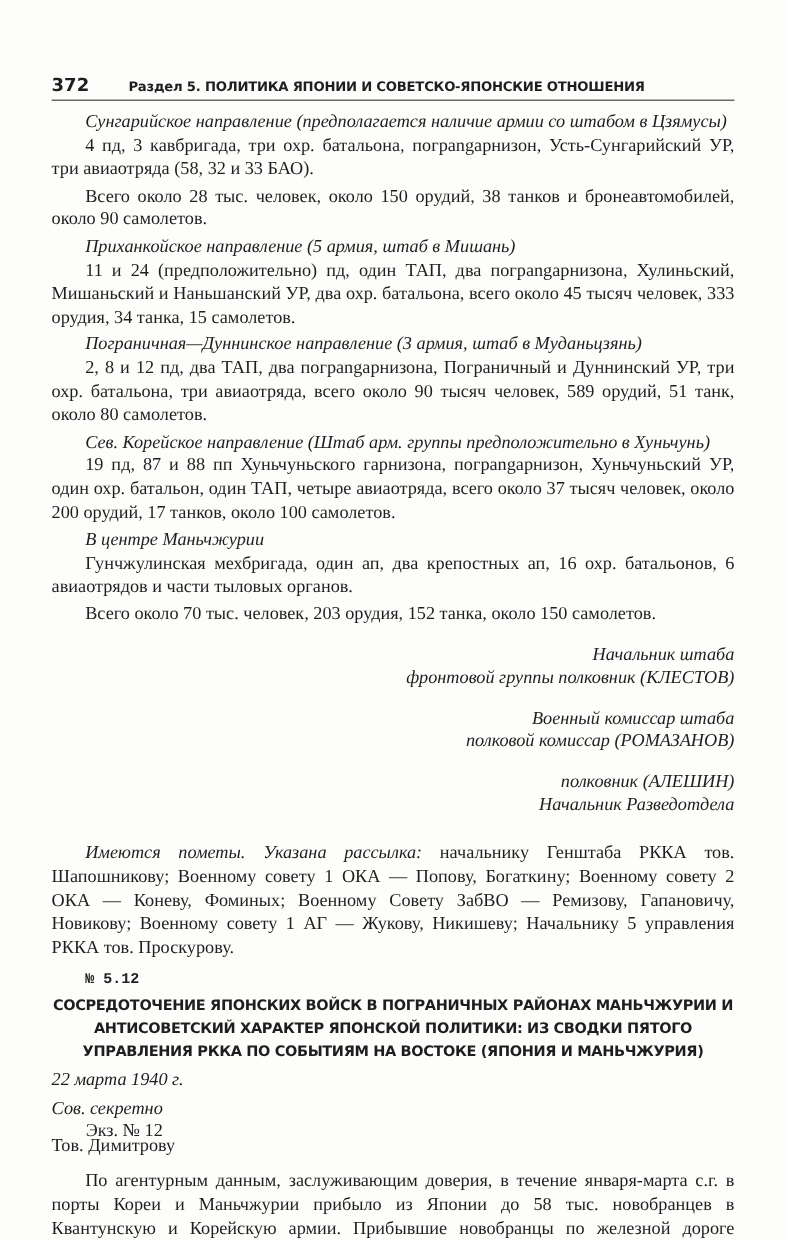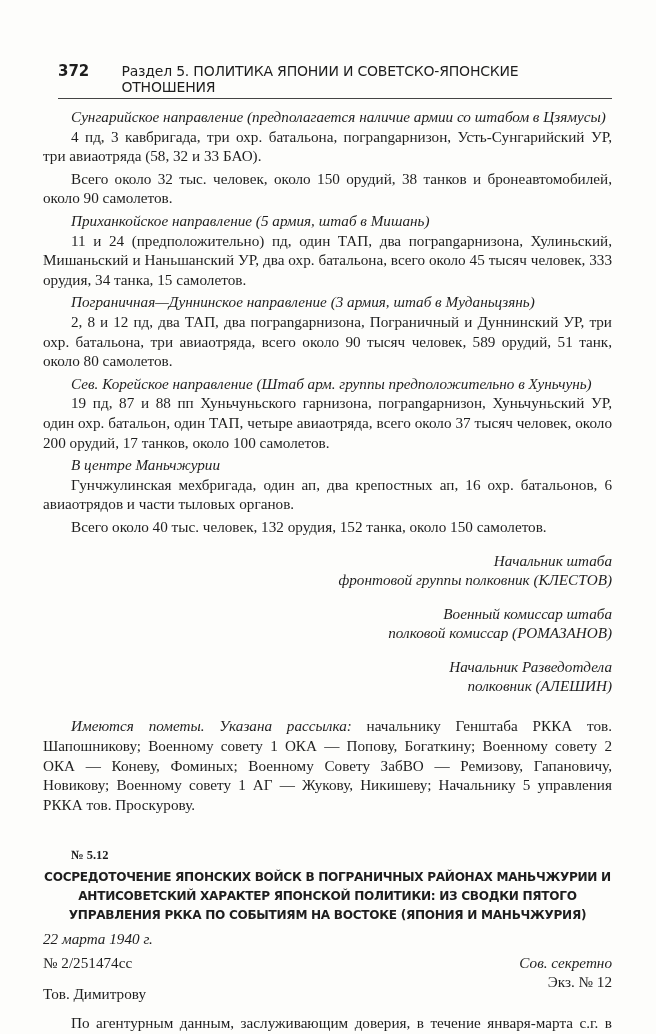--- a/index.html
+++ b/index.html
@@ -5,7 +5,7 @@
   html, body { margin:0; padding:0; }
   body { width:656px; height:1034px; background:#fdfdfb; overflow:hidden; position:relative; font-family:"Liberation Serif", serif; color:#1e1e1e; }
   .page { position:absolute; left:43px; top:62px; width:569px; }
-  .running-head { display:flex; align-items:baseline; font-family:"DejaVu Sans", sans-serif; border-bottom:1px solid #444; padding-bottom:3px;margin-left:15px; }
+  .running-head { display:flex; align-items:baseline; font-family:"DejaVu Sans", sans-serif; border-bottom:1px solid #444; padding-bottom:3px; }
   .page-num { font-size:15px; font-weight:bold; width:64px; }
   .section-title { font-size:14px; letter-spacing:-0.2px; }
   .body { margin-top:8px; font-size:15.2px; line-height:19.6px; }

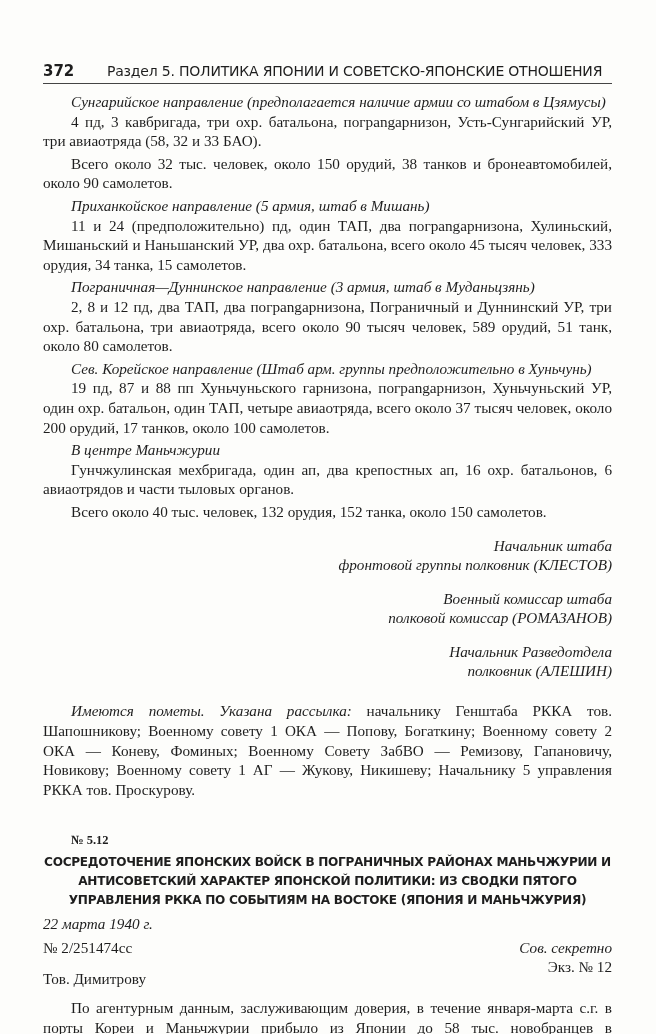--- a/index.html
+++ b/index.html
@@ -7,7 +7,7 @@
   .page { position:absolute; left:43px; top:62px; width:569px; }
   .running-head { display:flex; align-items:baseline; font-family:"DejaVu Sans", sans-serif; border-bottom:1px solid #444; padding-bottom:3px; }
   .page-num { font-size:15px; font-weight:bold; width:64px; }
-  .section-title { font-size:14px; letter-spacing:-0.2px; }
+  .section-title { font-size:11px; letter-spacing:-0.2px;font-weight:bold; }
   .body { margin-top:8px; font-size:15.2px; line-height:19.6px; }
   p { margin:0; text-align:justify; text-indent:28px; }
   .it { font-style:italic; }

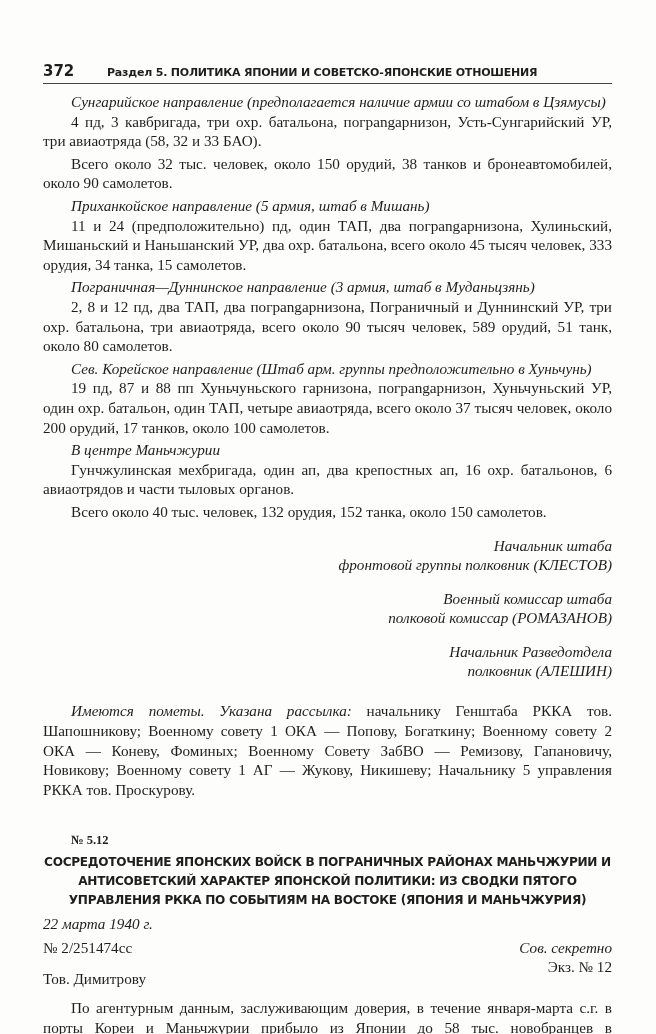--- a/index.html
+++ b/index.html
@@ -36,7 +36,7 @@
   <div class="body">
     <p class="it">Сунгарийское направление (предполагается наличие армии со штабом в Цзямусы)</p>
     <p>4 пд, 3 кавбригада, три охр. батальона, пограngарнизон, Усть-Сунгарийский УР, три авиаотряда (58, 32 и 33 БАО).</p>
-    <p class="gap">Всего около 32 тыс. человек, около 150 орудий, 38 танков и бронеавтомобилей, около 90 самолетов.</p>
+    <p class="gap">Всего около 28 тыс. человек, около 150 орудий, 38 танков и бронеавтомобилей, около 90 самолетов.</p>
 
     <p class="it gap">Приханкойское направление (5 армия, штаб в Мишань)</p>
     <p>11 и 24 (предположительно) пд, один ТАП, два пограngарнизона, Хулиньский, Мишаньский и Наньшанский УР, два охр. батальона, всего около 45 тысяч человек, 333 орудия, 34 танка, 15 самолетов.</p>

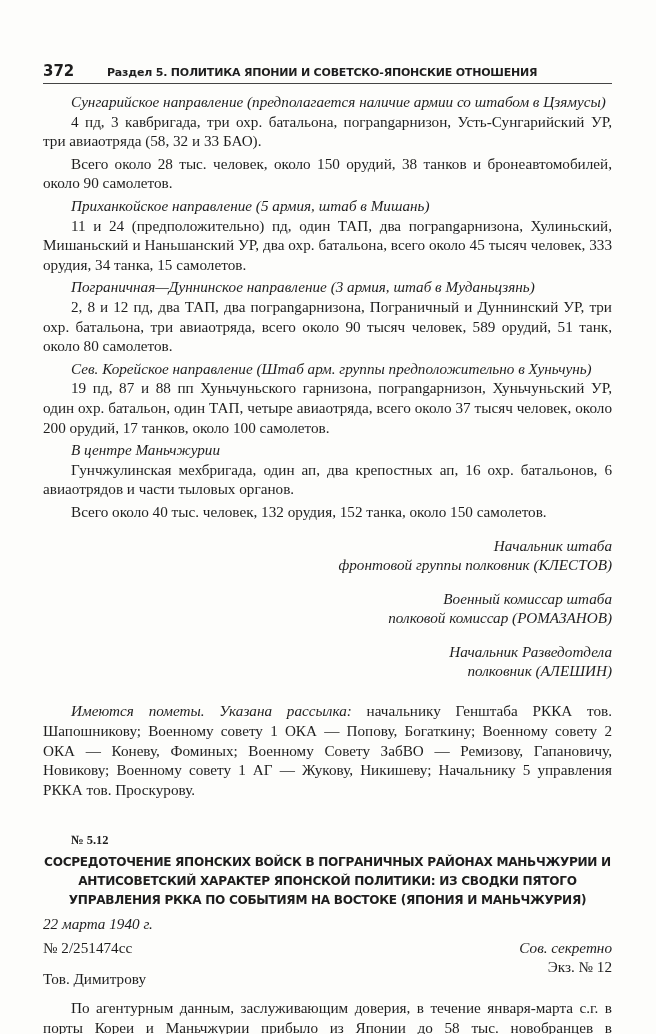--- a/index.html
+++ b/index.html
@@ -49,7 +49,7 @@
 
     <p class="it gap">В центре Маньчжурии</p>
     <p>Гунчжулинская мехбригада, один ап, два крепостных ап, 16 охр. батальонов, 6 авиаотрядов и части тыловых органов.</p>
-    <p class="gap">Всего около 40 тыс. человек, 132 орудия, 152 танка, около 150 самолетов.</p>
+    <p class="gap">Всего около 70 тыс. человек, 203 орудия, 152 танка, около 150 самолетов.</p>
 
     <div class="sig">
       <div>Начальник штаба</div>

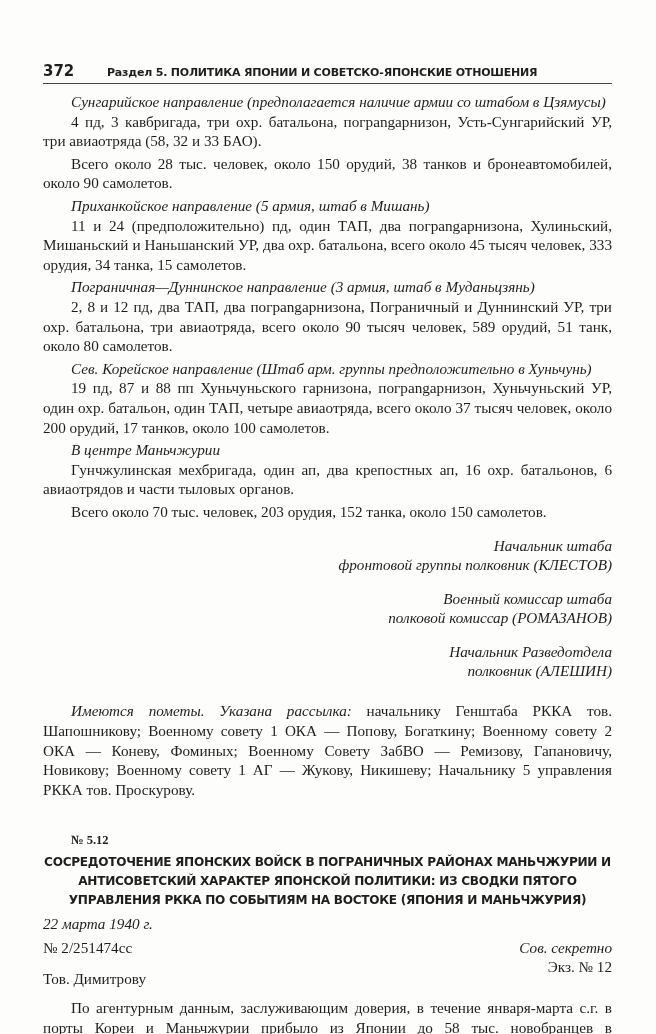--- a/index.html
+++ b/index.html
@@ -60,8 +60,8 @@
       <div>полковой комиссар (РОМАЗАНОВ)</div>
     </div>
     <div class="sig">
+      <div>полковник (АЛЕШИН)</div>
       <div>Начальник Разведотдела</div>
-      <div>полковник (АЛЕШИН)</div>
     </div>
 
     <p class="gap" style="margin-top:21px"><span class="it">Имеются пометы. Указана рассылка:</span><span> начальнику Генштаба РККА тов. Шапошникову; Военному совету 1 ОКА — Попову, Богаткину; Военному совету 2 ОКА — Коневу, Фоминых; Военному Совету ЗабВО — Ремизову, Гапановичу, Новикову; Военному совету 1 АГ — Жукову, Никишеву; Начальнику 5 управления РККА тов. Проскурову.</span></p>

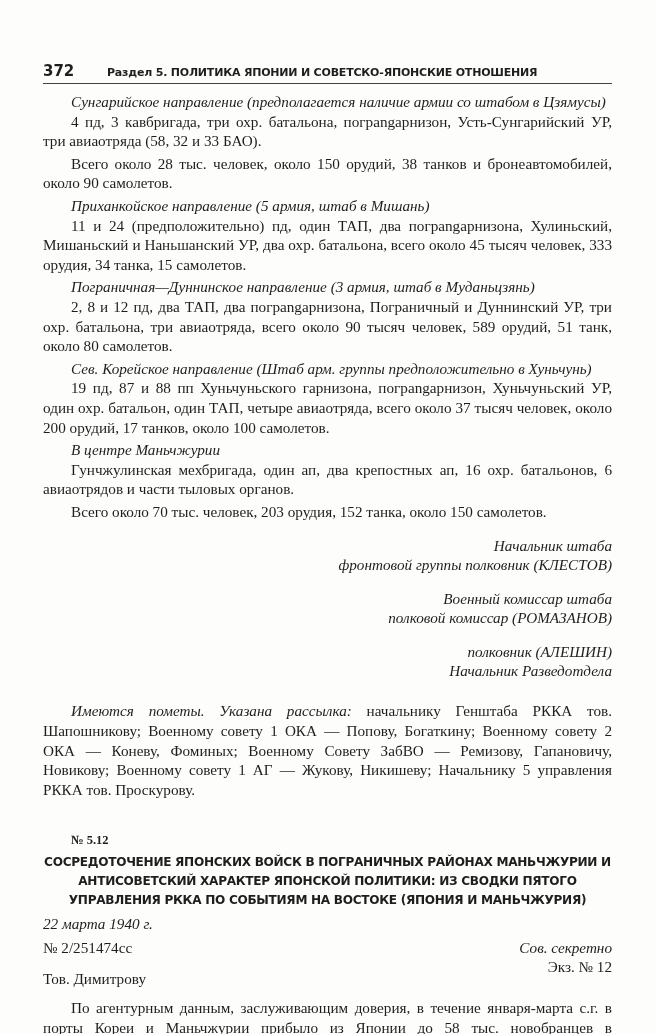--- a/index.html
+++ b/index.html
@@ -15,7 +15,7 @@
   .sig { text-align:right; font-style:italic; text-indent:0; margin-top:15px; }
   .sig div { line-height:19px; }
   .archive { margin-top:8px; text-indent:28px; font-size:14.2px; }
-  .doc-no { margin-top:32px; padding-left:28px; font-family:Liberation Serif, serif; font-weight:bold; font-size:12.5px; }
+  .doc-no { margin-top:8px; padding-left:28px; font-family:Liberation Mono, monospace; font-weight:bold; font-size:12.5px; }
   .doc-title { font-family:"DejaVu Sans", sans-serif; font-weight:bold; font-size:12.1px; line-height:19px; letter-spacing:-0.3px; margin-top:2px;text-align:center; }
   .date { margin-top:4px; font-style:italic; }
   .meta-row { display:flex; justify-content:space-between; margin-top:4px; }

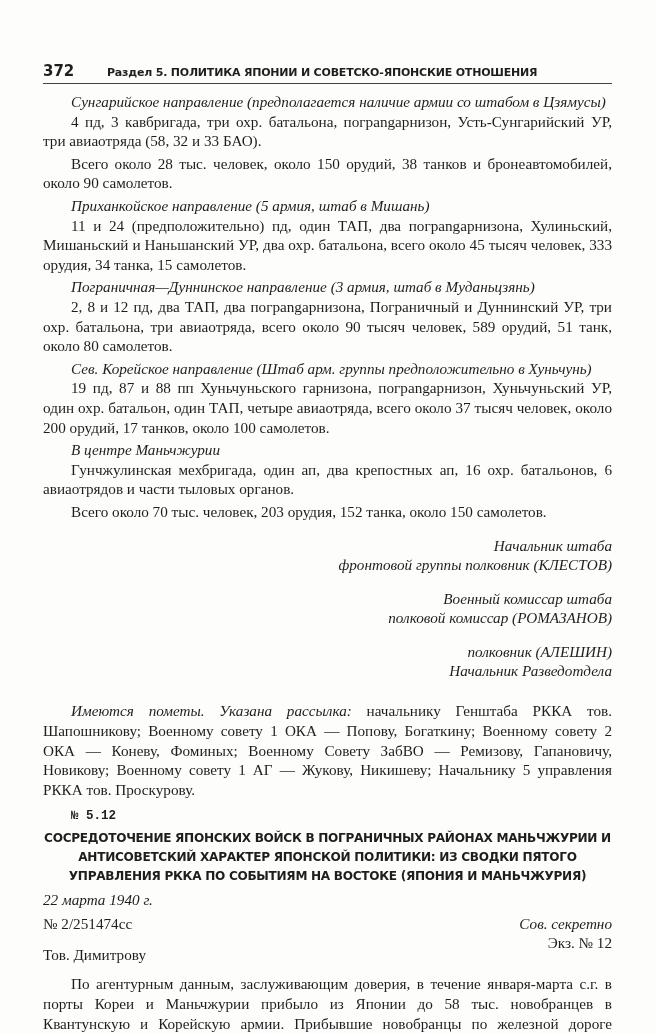--- a/index.html
+++ b/index.html
@@ -72,7 +72,6 @@
     <div class="date">22 марта 1940 г.</div>
 
     <div class="meta-row">
-      <span>№ 2/251474сс</span>
       <div class="secret">
         <div class="s1">Сов. секретно</div>
         <div>Экз. № 12</div>

